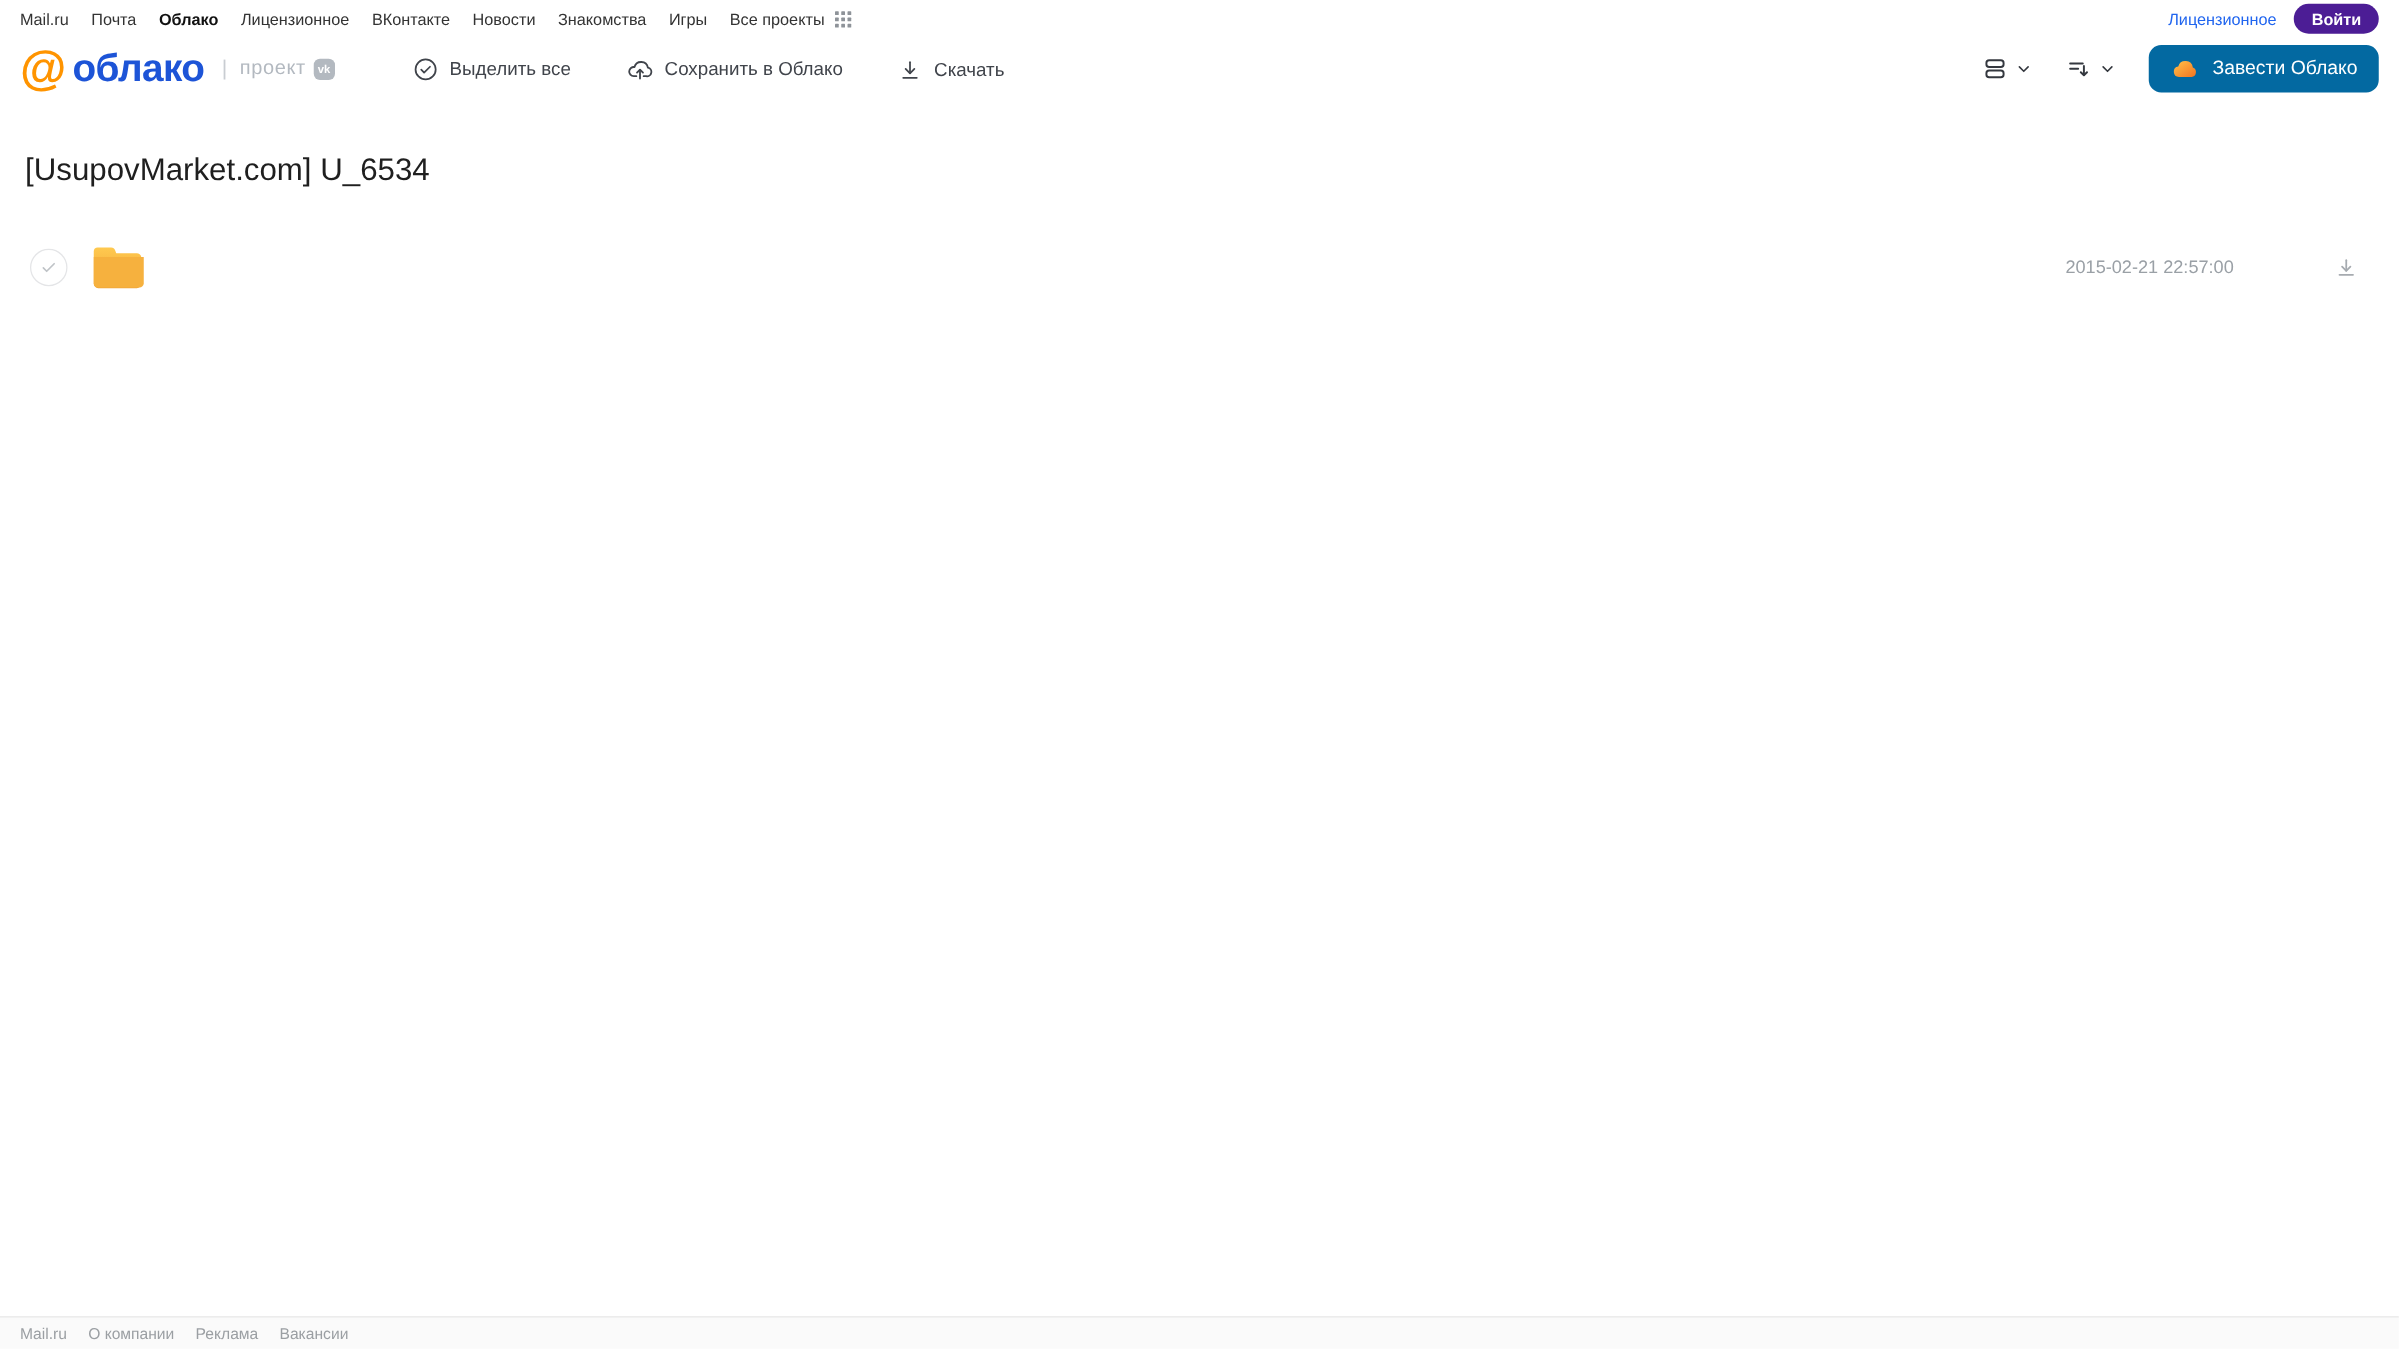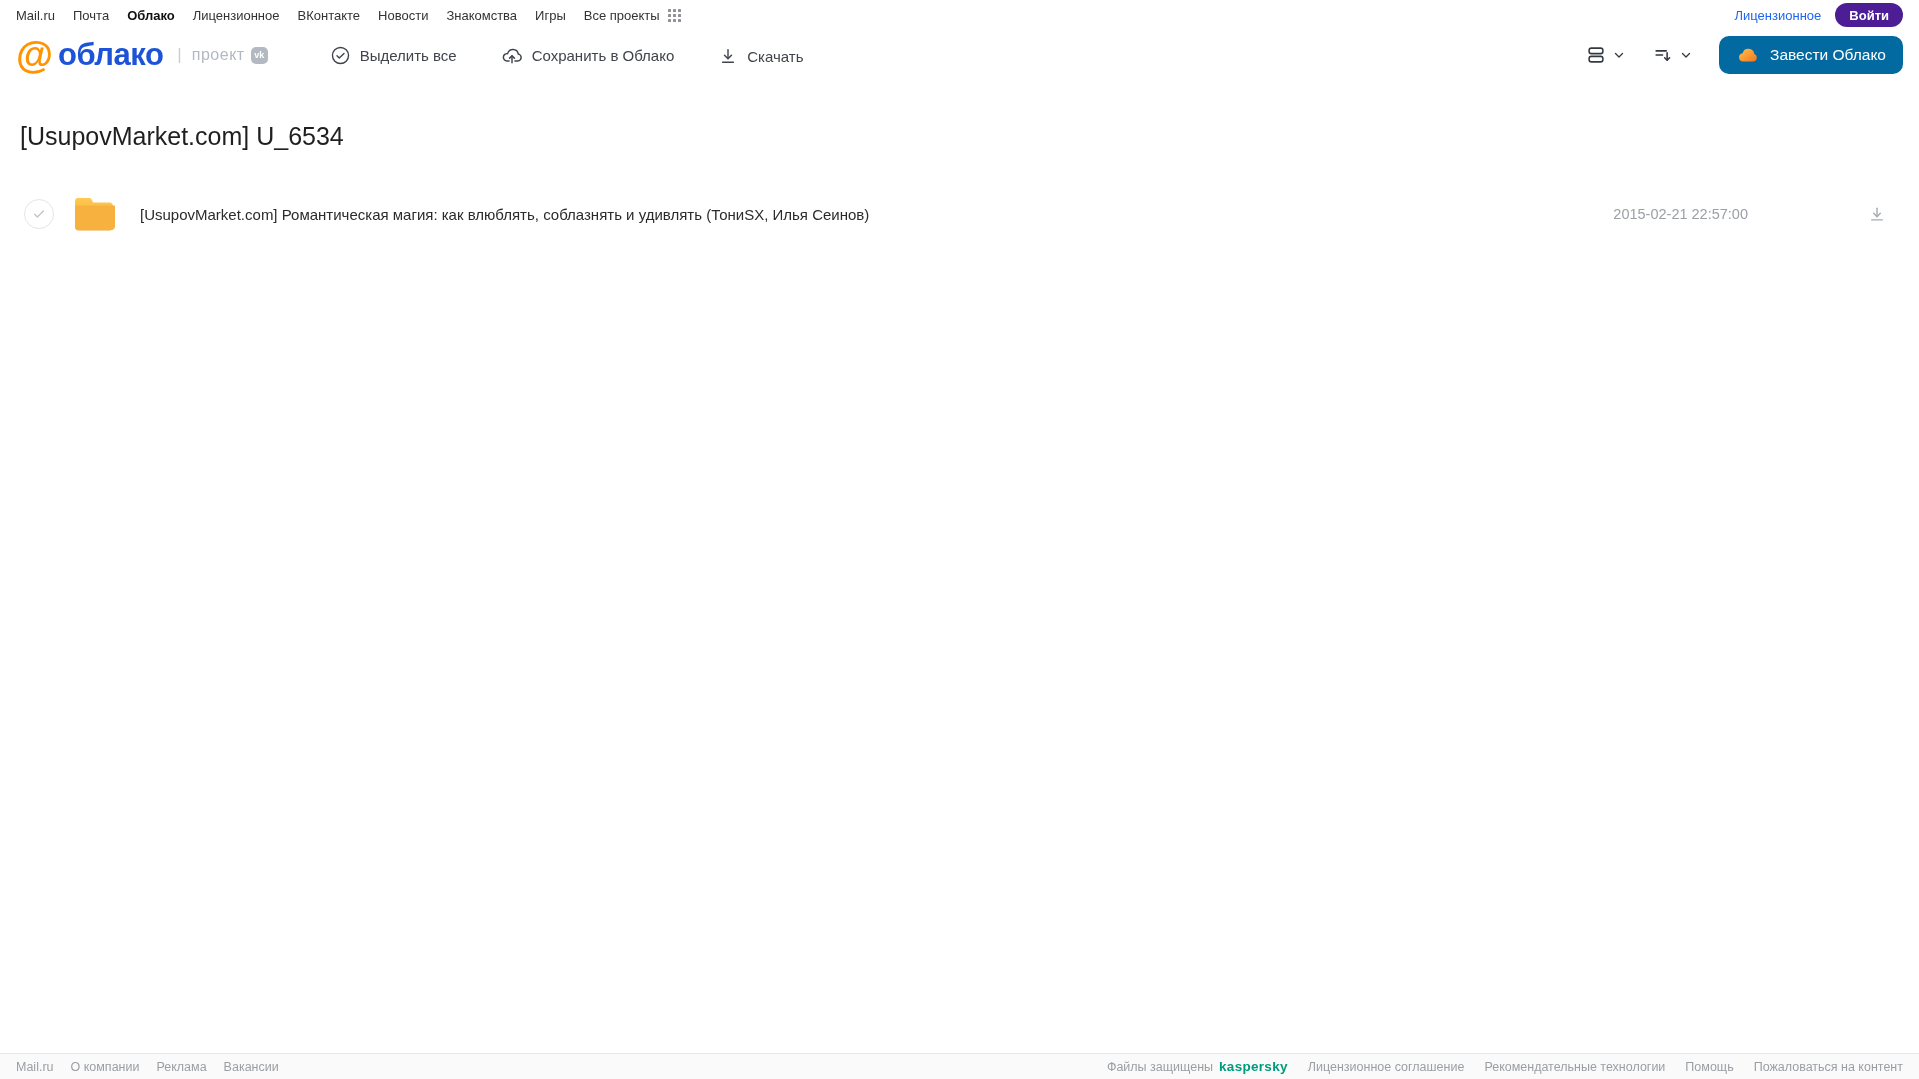--- a/index.html
+++ b/index.html
@@ -209,7 +209,6 @@
       <path fill="#f6b13e" d="M3 11.5h40v21c0 1.9-1.6 3.5-3.5 3.5h-33C4.6 36 3 34.4 3 32.5z"></path>
     </svg>
   </span>
-  <span class="file-name">[UsupovMarket.com] Романтическая магия: как влюблять, соблазнять и удивлять (ТониSX, Илья Сеинов)</span>
   <span class="spacer"></span>
   <span class="file-date">2015-02-21 22:57:00</span>
   <span class="row-dl">

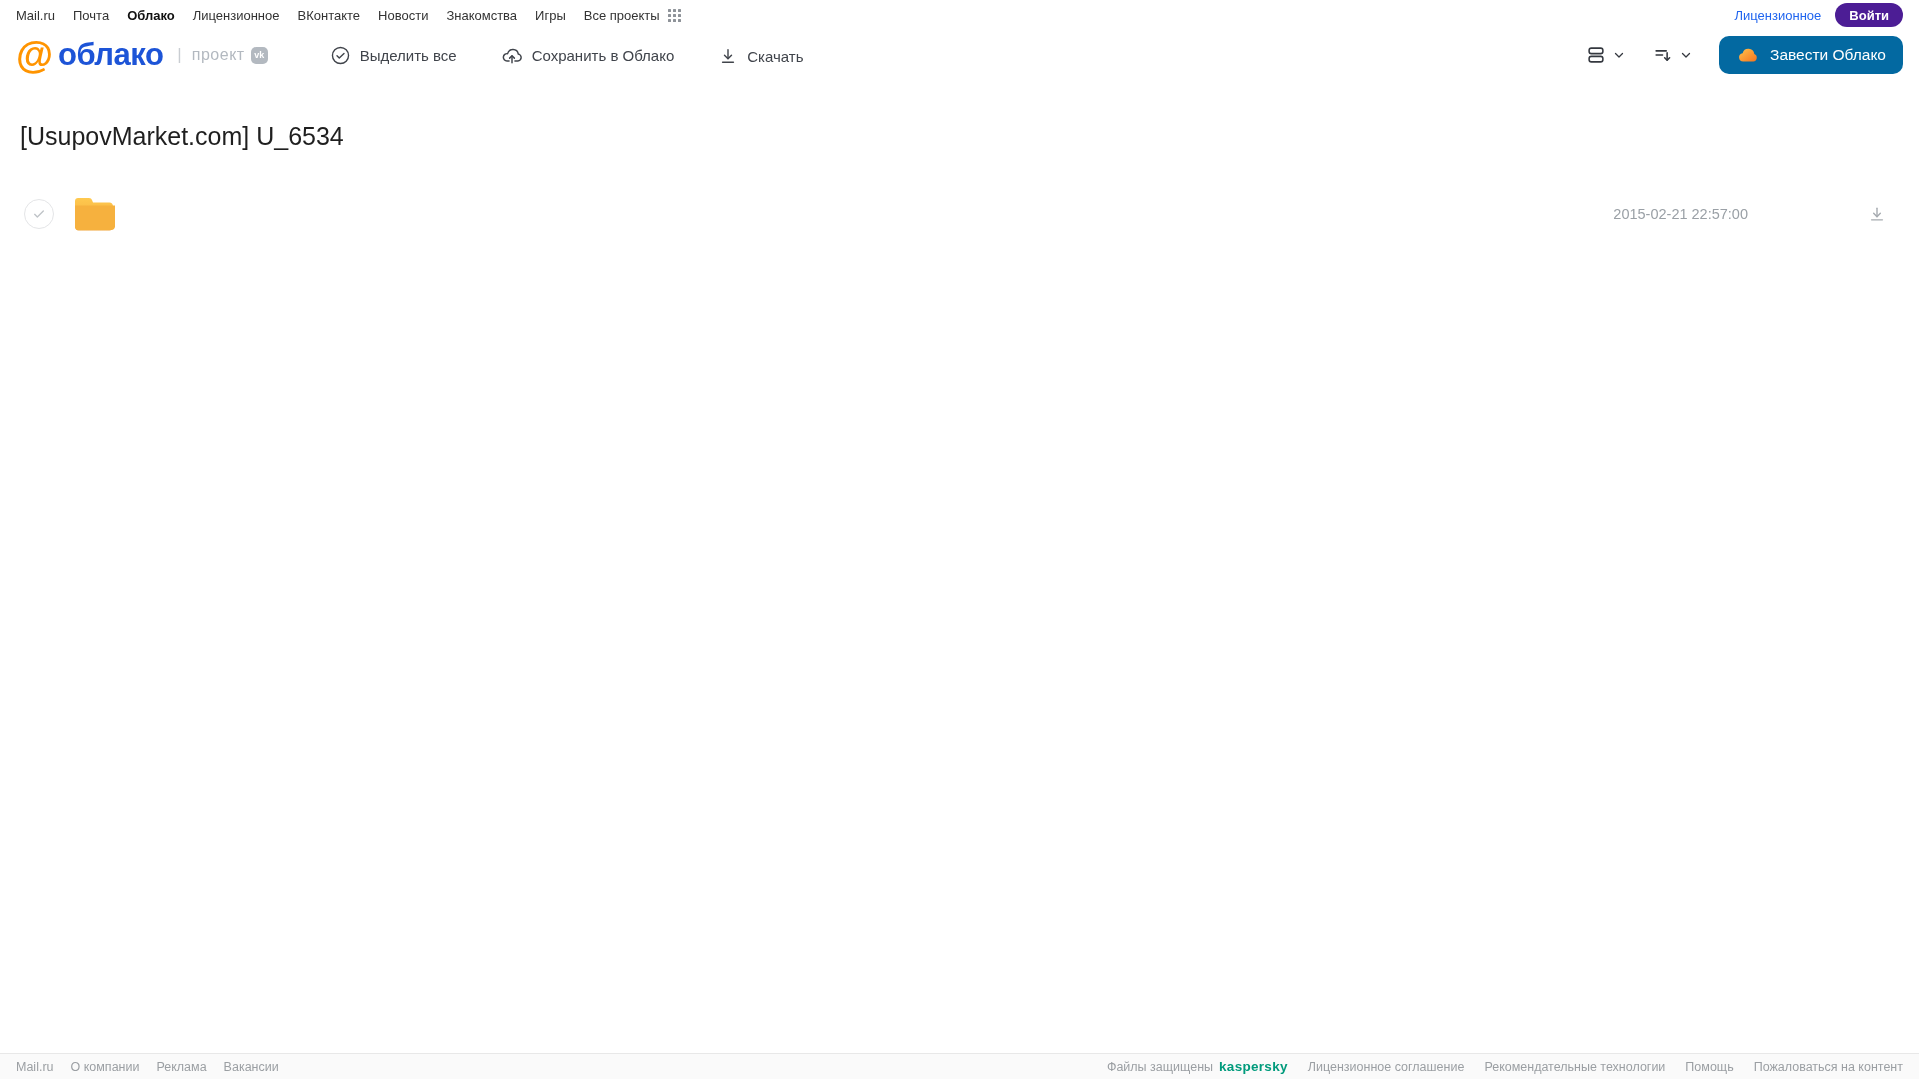--- a/index.html
+++ b/index.html
@@ -56,7 +56,7 @@
   .folder-ic { margin-right:22px; display:flex; }
   .file-name { font-size:15px; color:#2b2b2b; }
   .file-row .spacer { flex:1; }
-  .file-date { font-size:14.5px; color:#9aa0a6; margin-right:119px; }
+  .file-date { font-size:14.5px; color:#9aa0a6; margin-right:80px; }
   .row-dl { display:flex; cursor:pointer; }
 
   

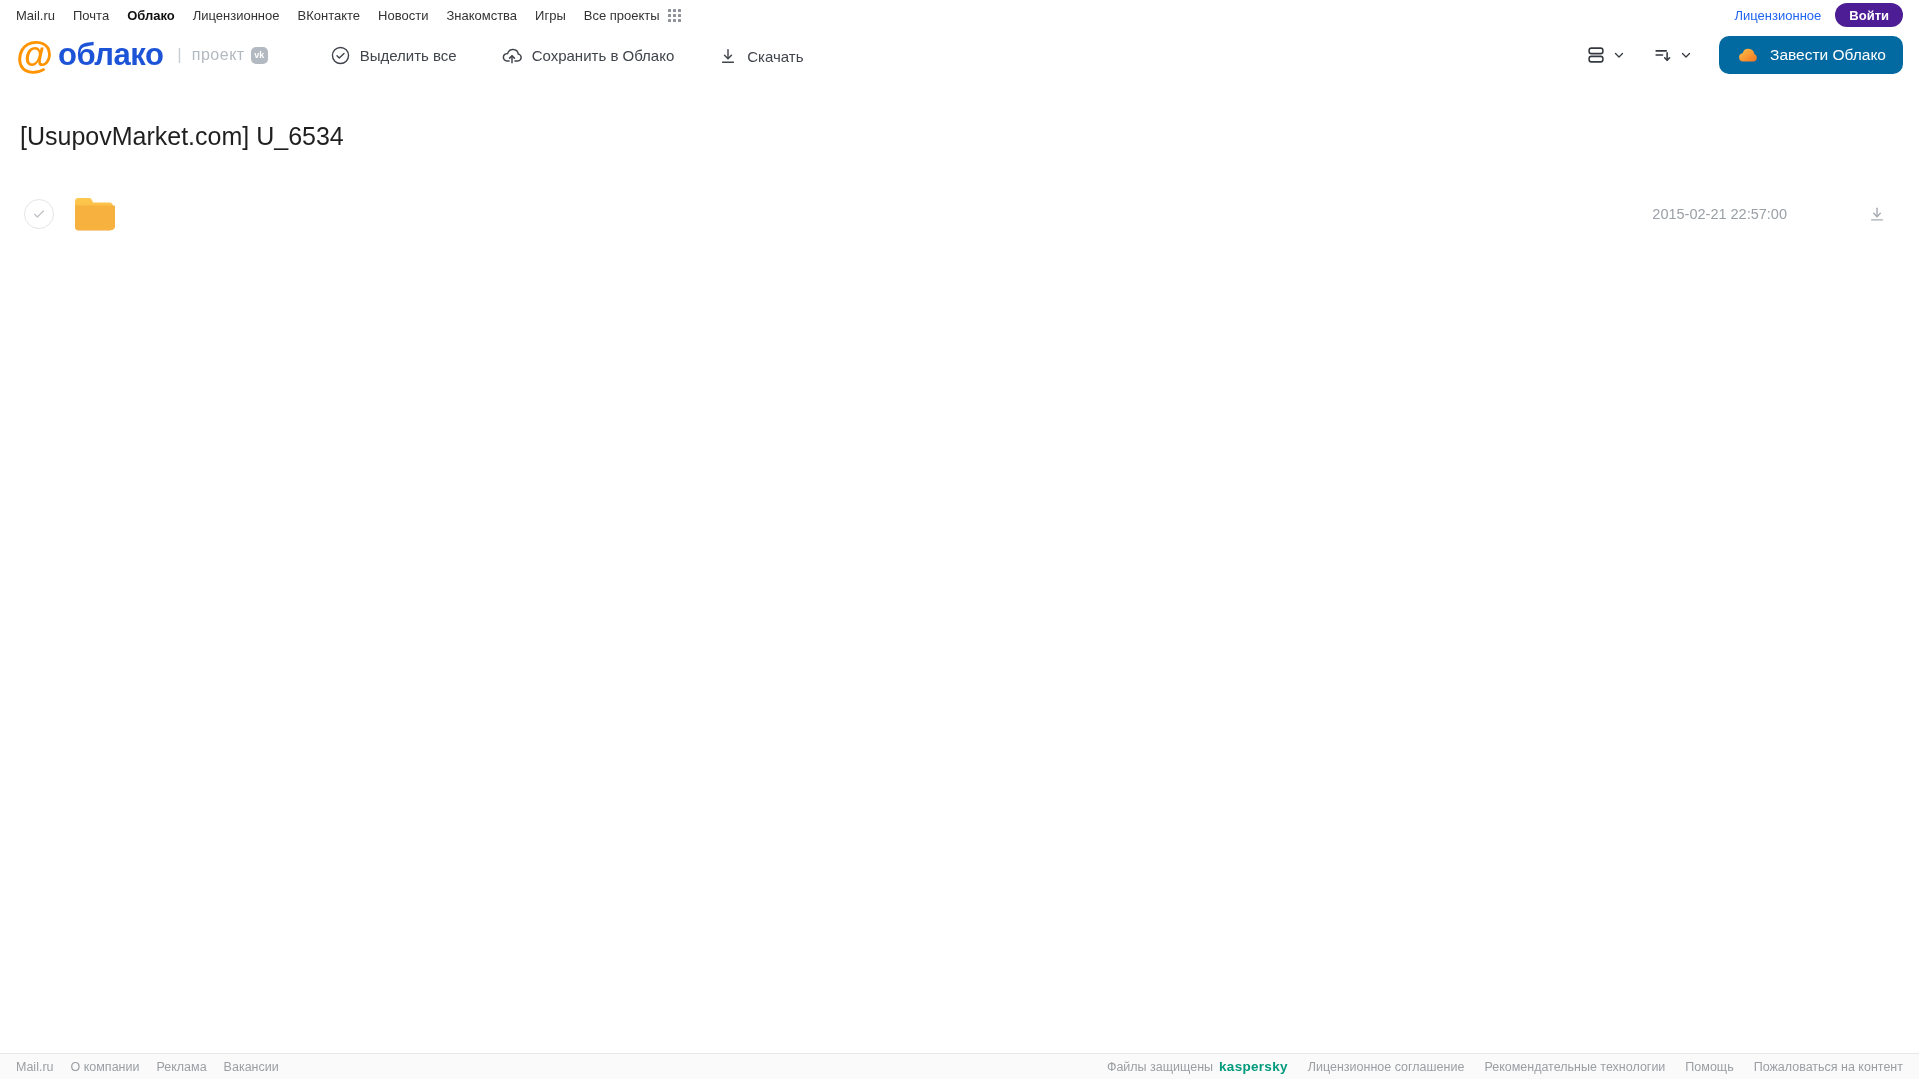--- a/index.html
+++ b/index.html
@@ -228,16 +228,6 @@
     <a>Вакансии</a>
   </div>
   <div class="spacer"></div>
-  <div class="f-right">
-    <span class="kasp-wrap">
-      <span>Файлы защищены</span>
-      <a class="kasp-logo">kaspersky</a>
-    </span>
-    <a>Лицензионное соглашение</a>
-    <a>Рекомендательные технологии</a>
-    <a>Помощь</a>
-    <a>Пожаловаться на контент</a>
-  </div>
 </div>
 
 </body></html>

